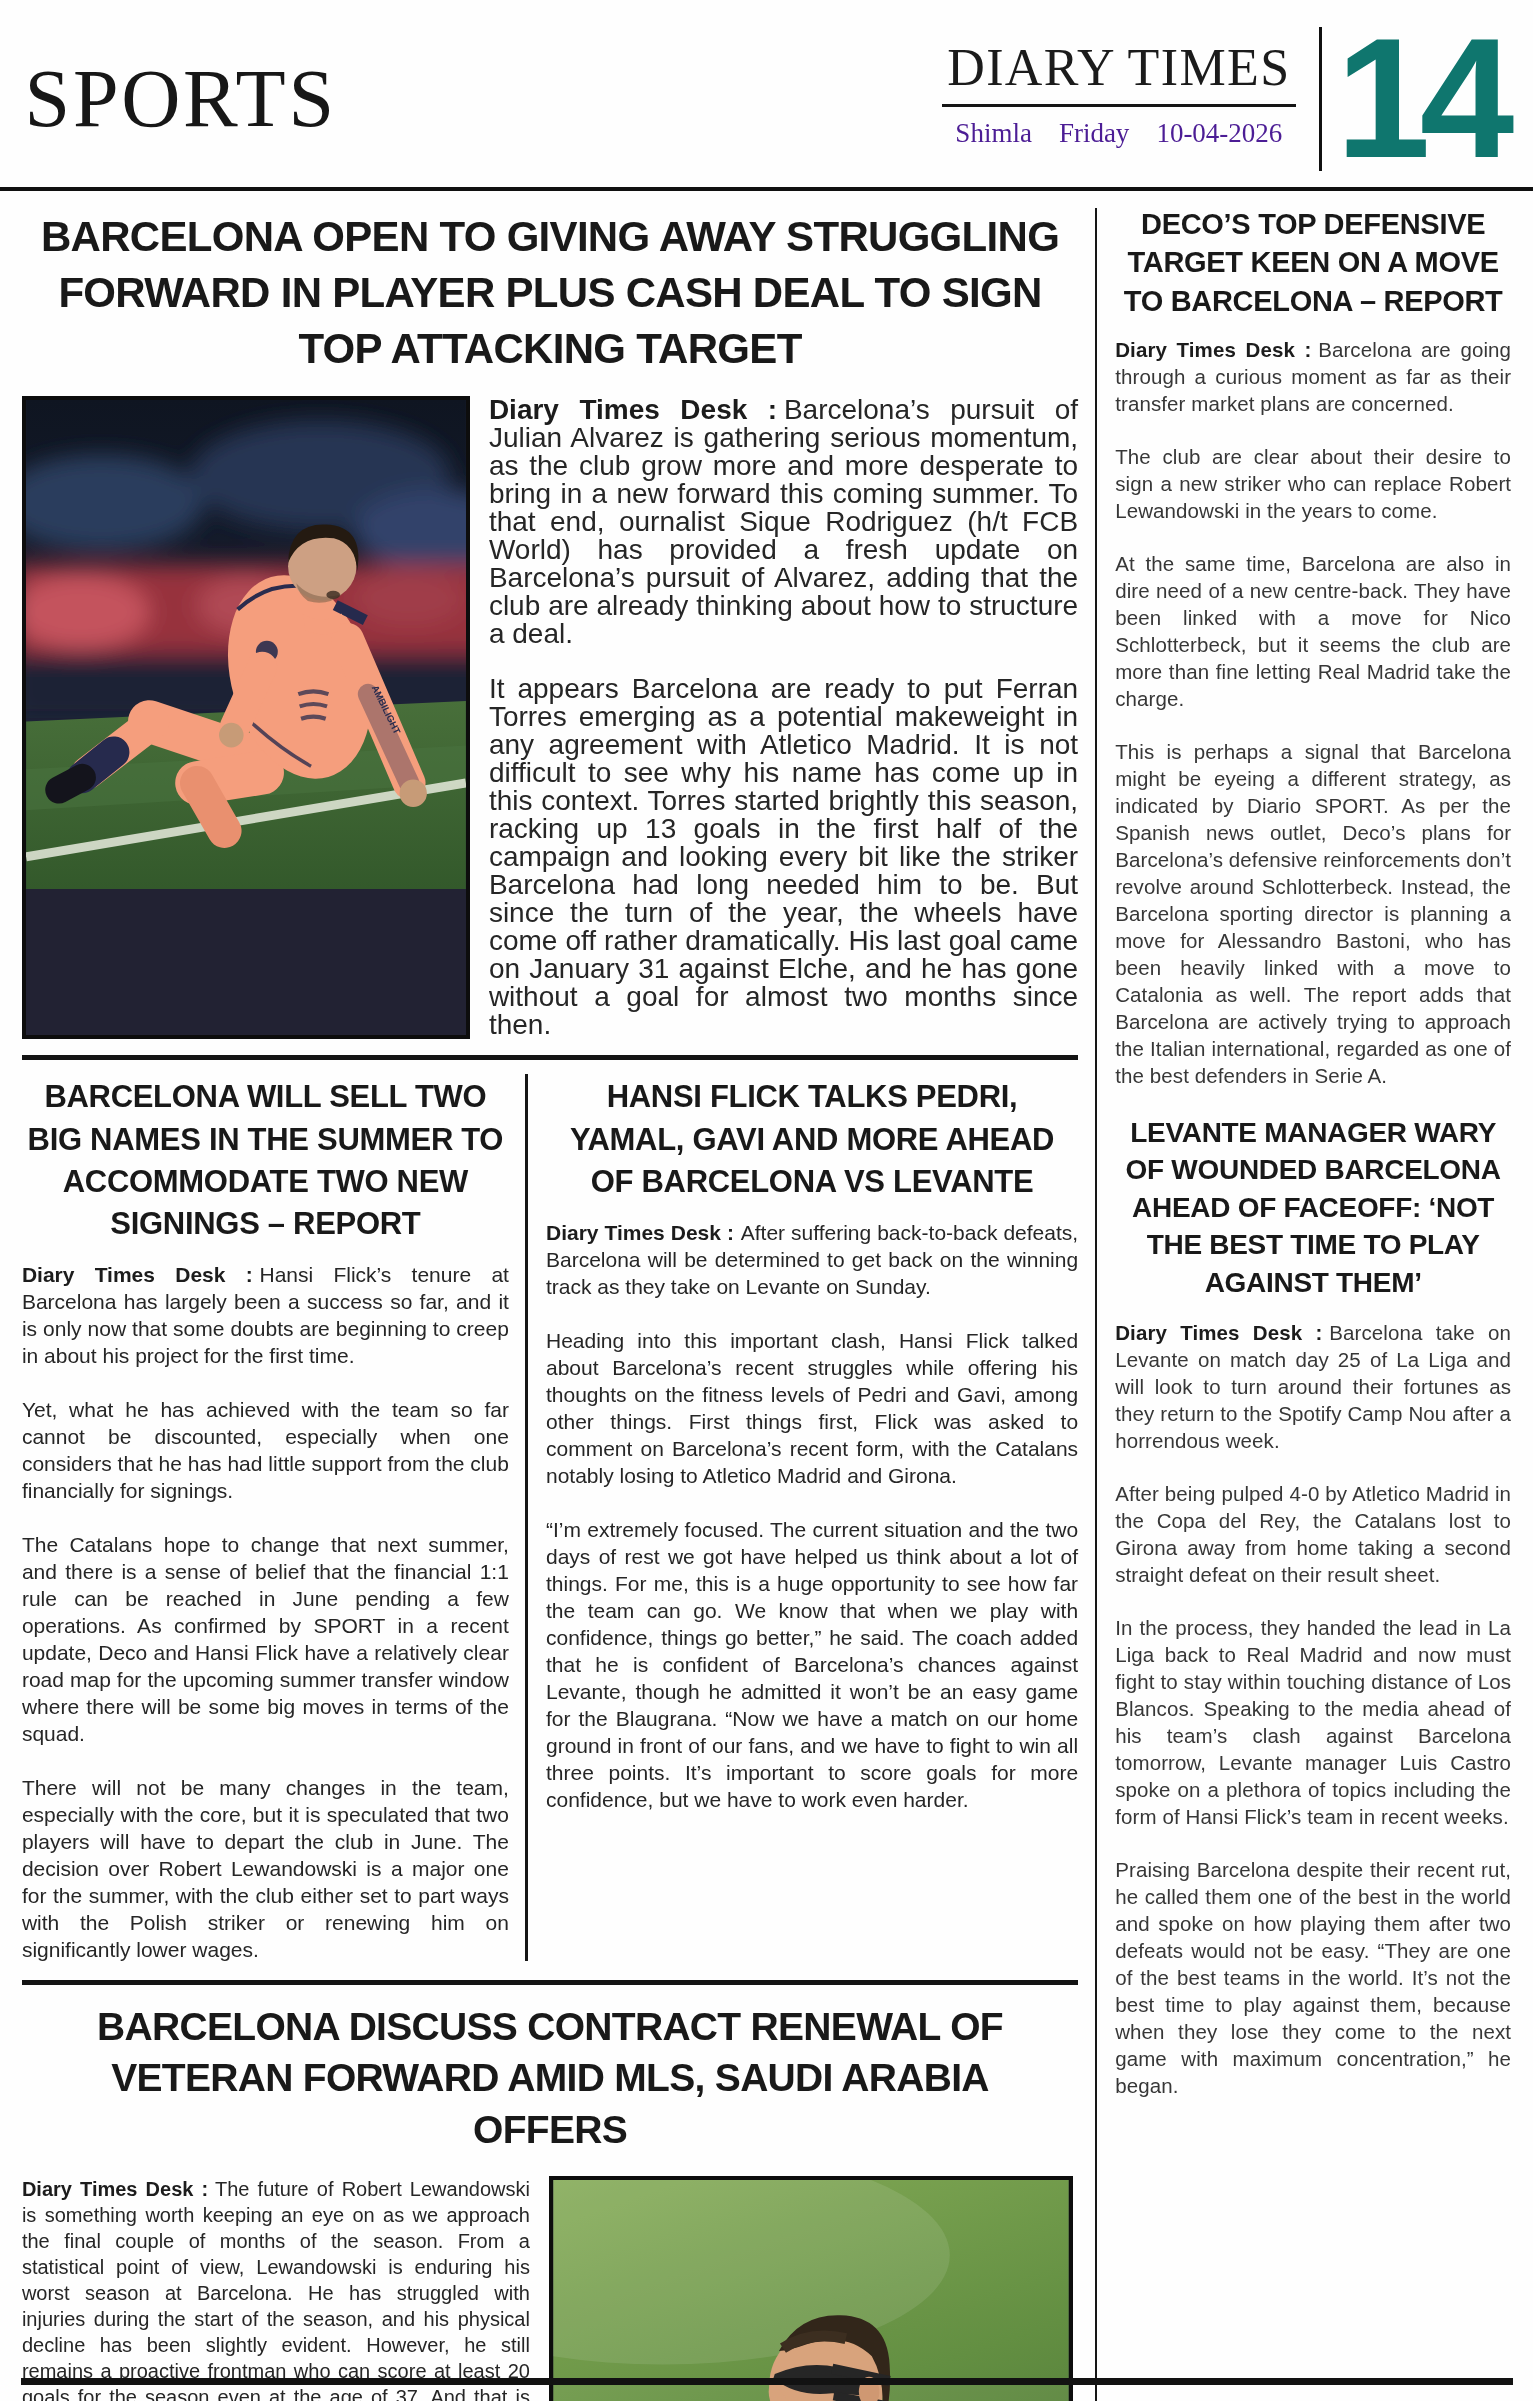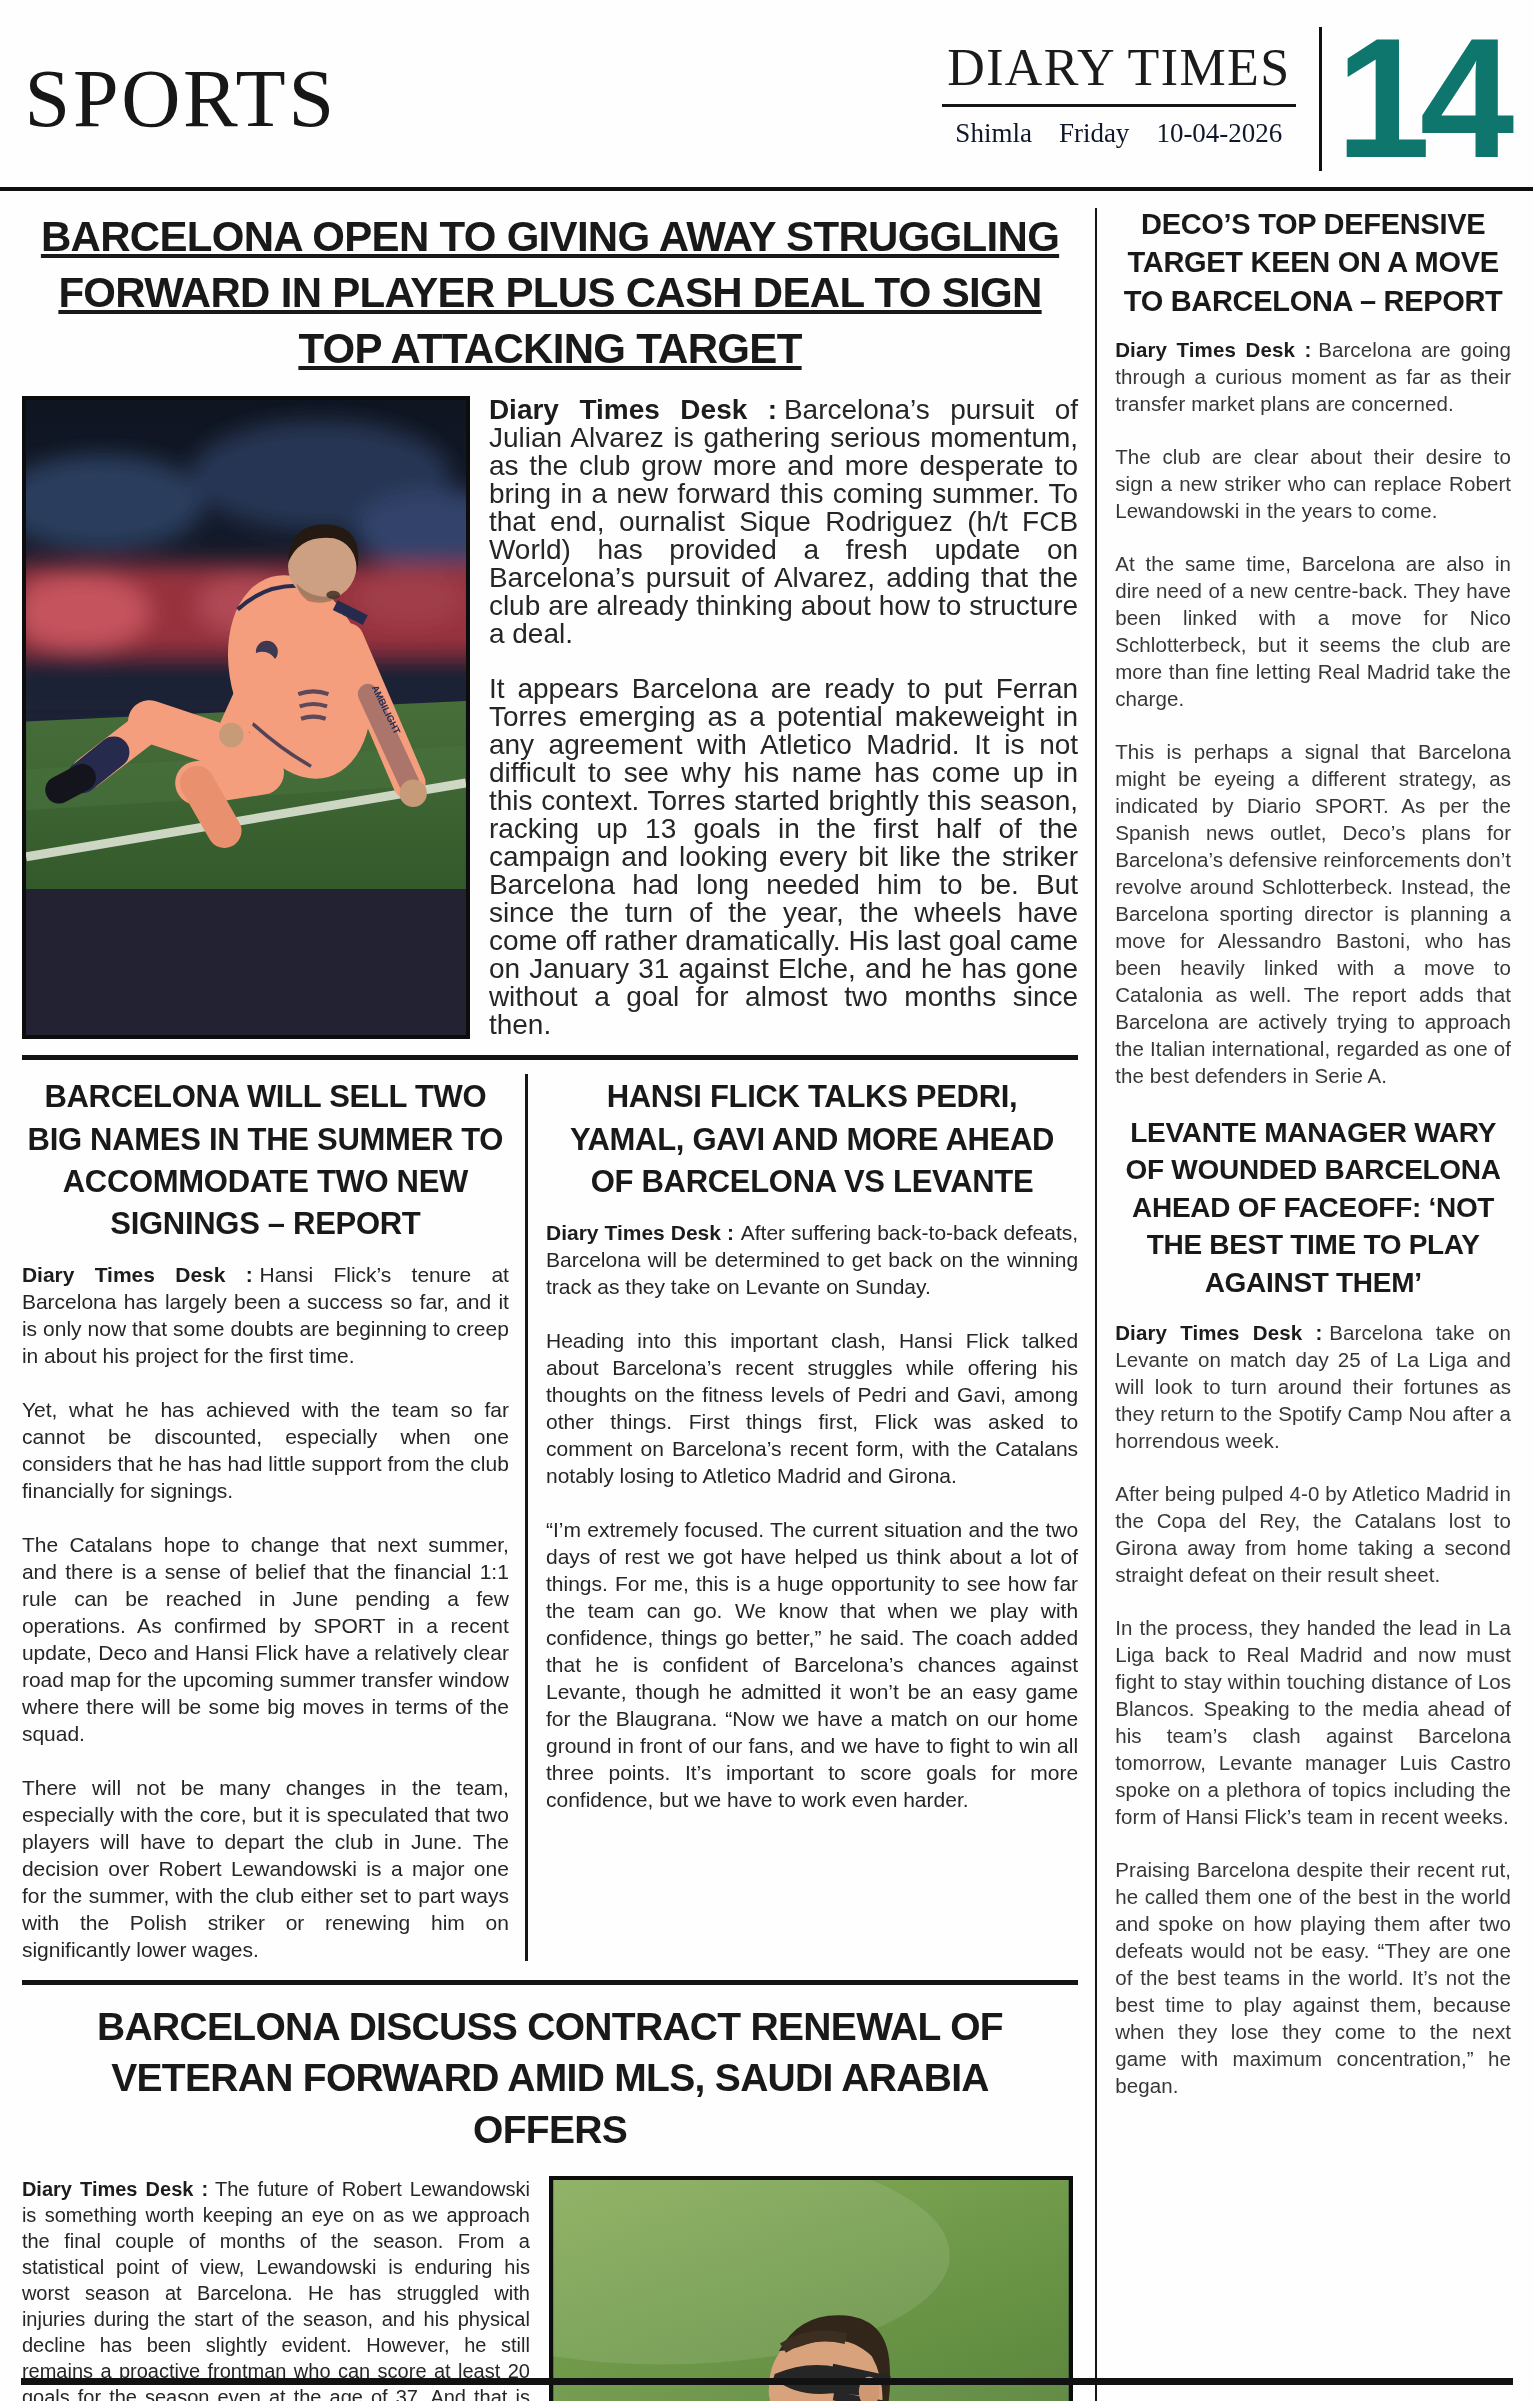--- a/index.html
+++ b/index.html
@@ -29,7 +29,7 @@
   .mast-rule { height:2.7px; background:#151515; margin:9.6px 0 11px; }
   .dateline {
     font-family:"Liberation Serif", serif;
-    font-size:27px; color:#0f172a; display:flex; justify-content:center; gap:27px;
+    font-size:27px; color:#4c1d95; display:flex; justify-content:center; gap:27px;
   }
   .mast-sep { width:3.4px; background:#101010; height:144px; margin:0 13.7px 0 23px; }
   .page-number {

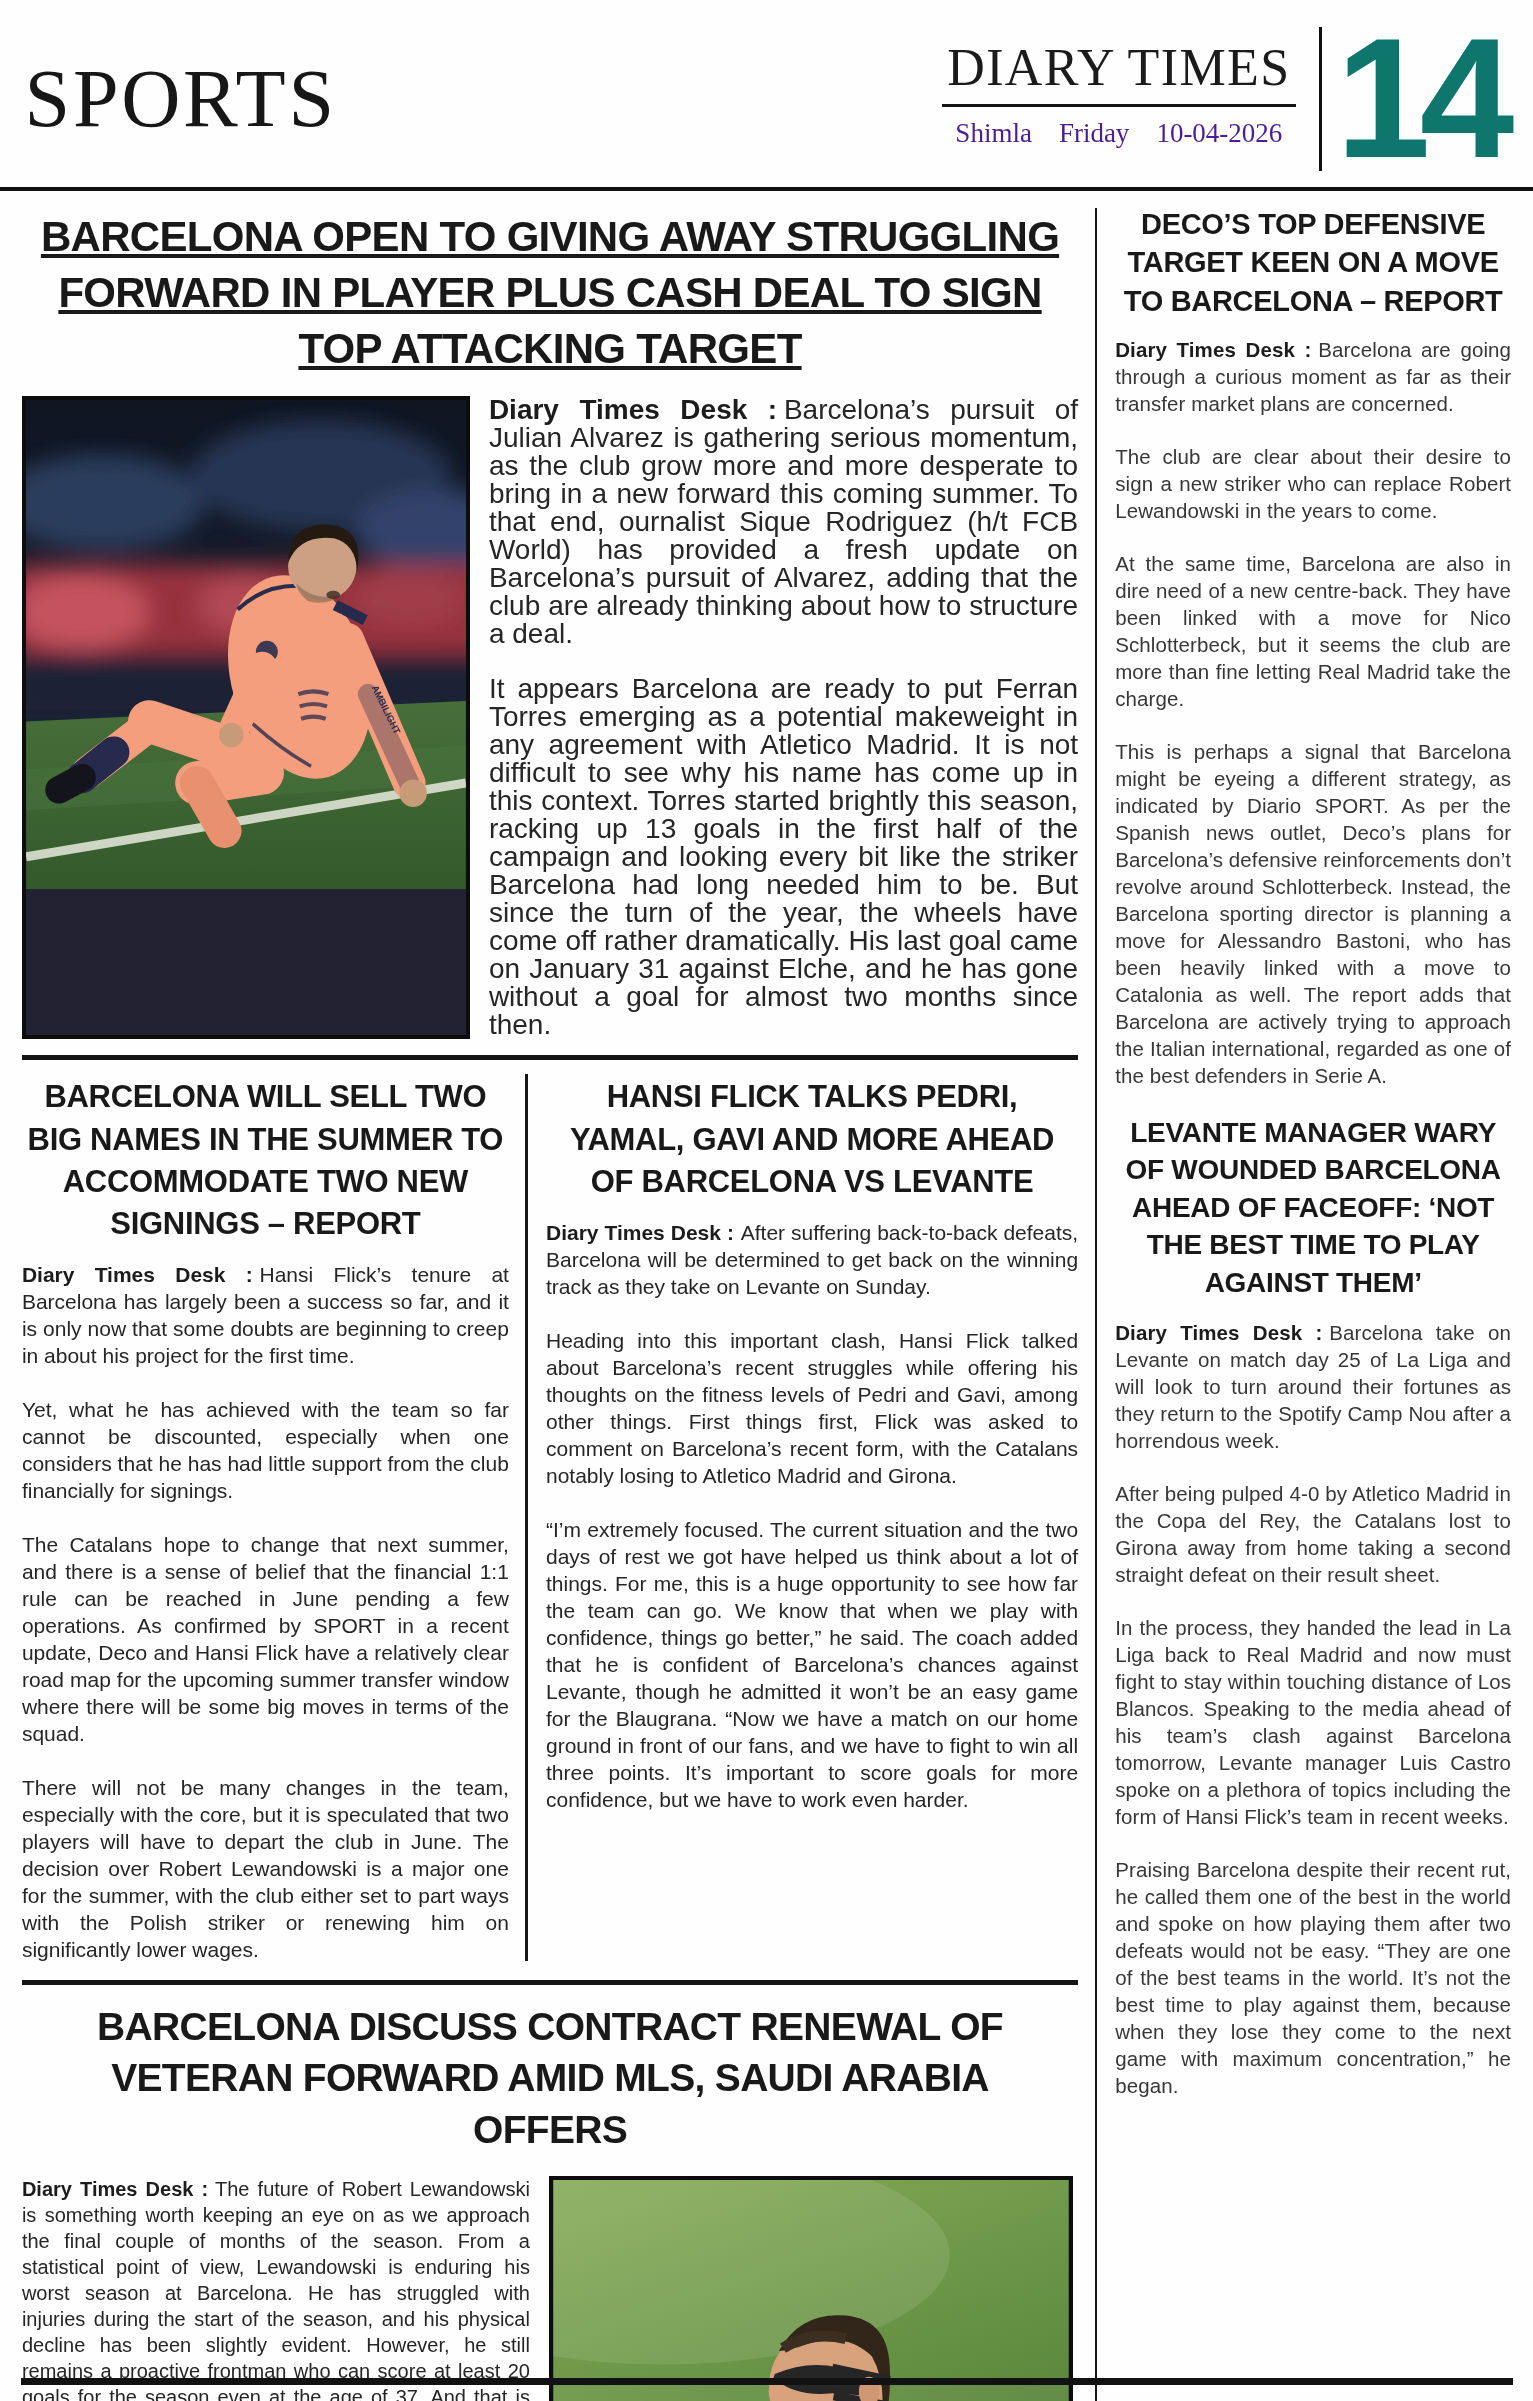--- a/index.html
+++ b/index.html
@@ -43,7 +43,7 @@
   .right-col { flex:1; padding:9.6px 1.4px 0 18px; }
   
   .hl { font-weight:900; text-align:center; color:#191919; }
-  .hl-main { font-size:42px; line-height:1.33; letter-spacing:-0.7px; margin:12.3px 18px 19px;text-decoration:underline; }
+  .hl-main { font-size:42px; line-height:1.33; letter-spacing:-0.7px; margin:12.3px 18px 19px; }
   .hl-mid  { font-size:31px; line-height:1.36; letter-spacing:-0.3px; margin:9.6px 4.1px 16.4px; }
   .hl-bottom { font-size:39px; line-height:1.32; letter-spacing:-0.7px; margin:16.4px 41px 20.5px; }
   .hl-rc  { font-size:29px; line-height:1.32; margin:4.1px 0 16.4px; letter-spacing:-0.3px; }

